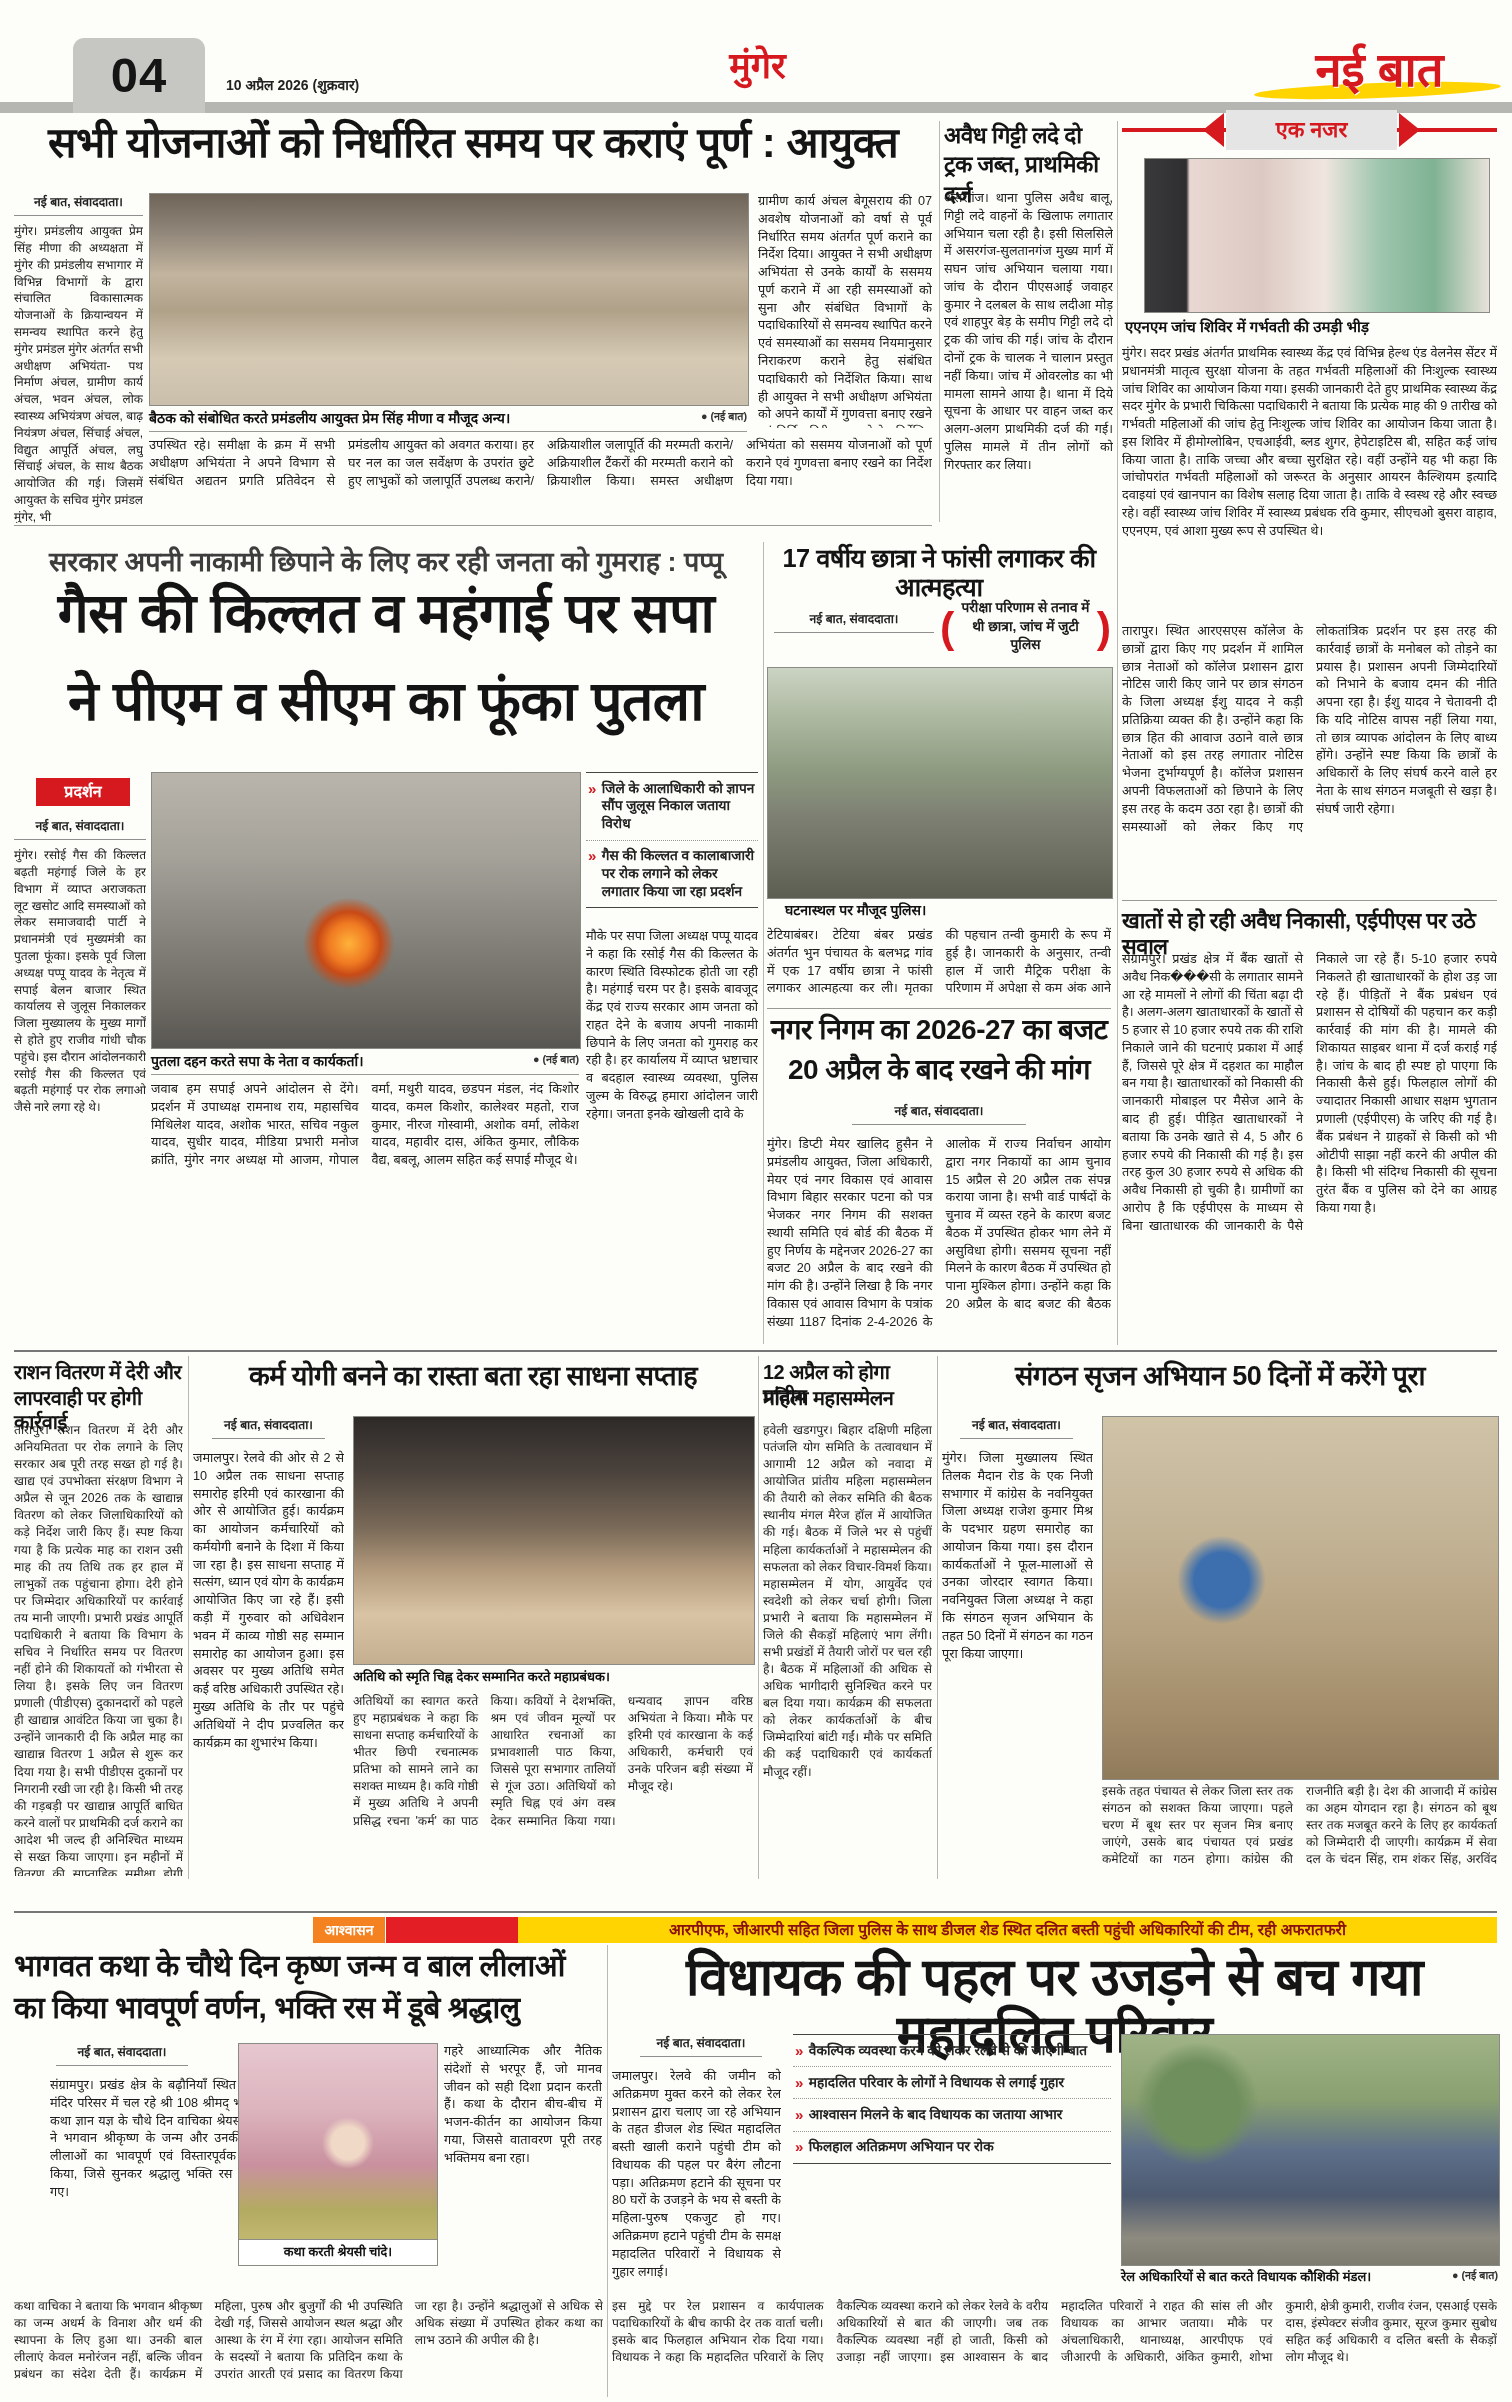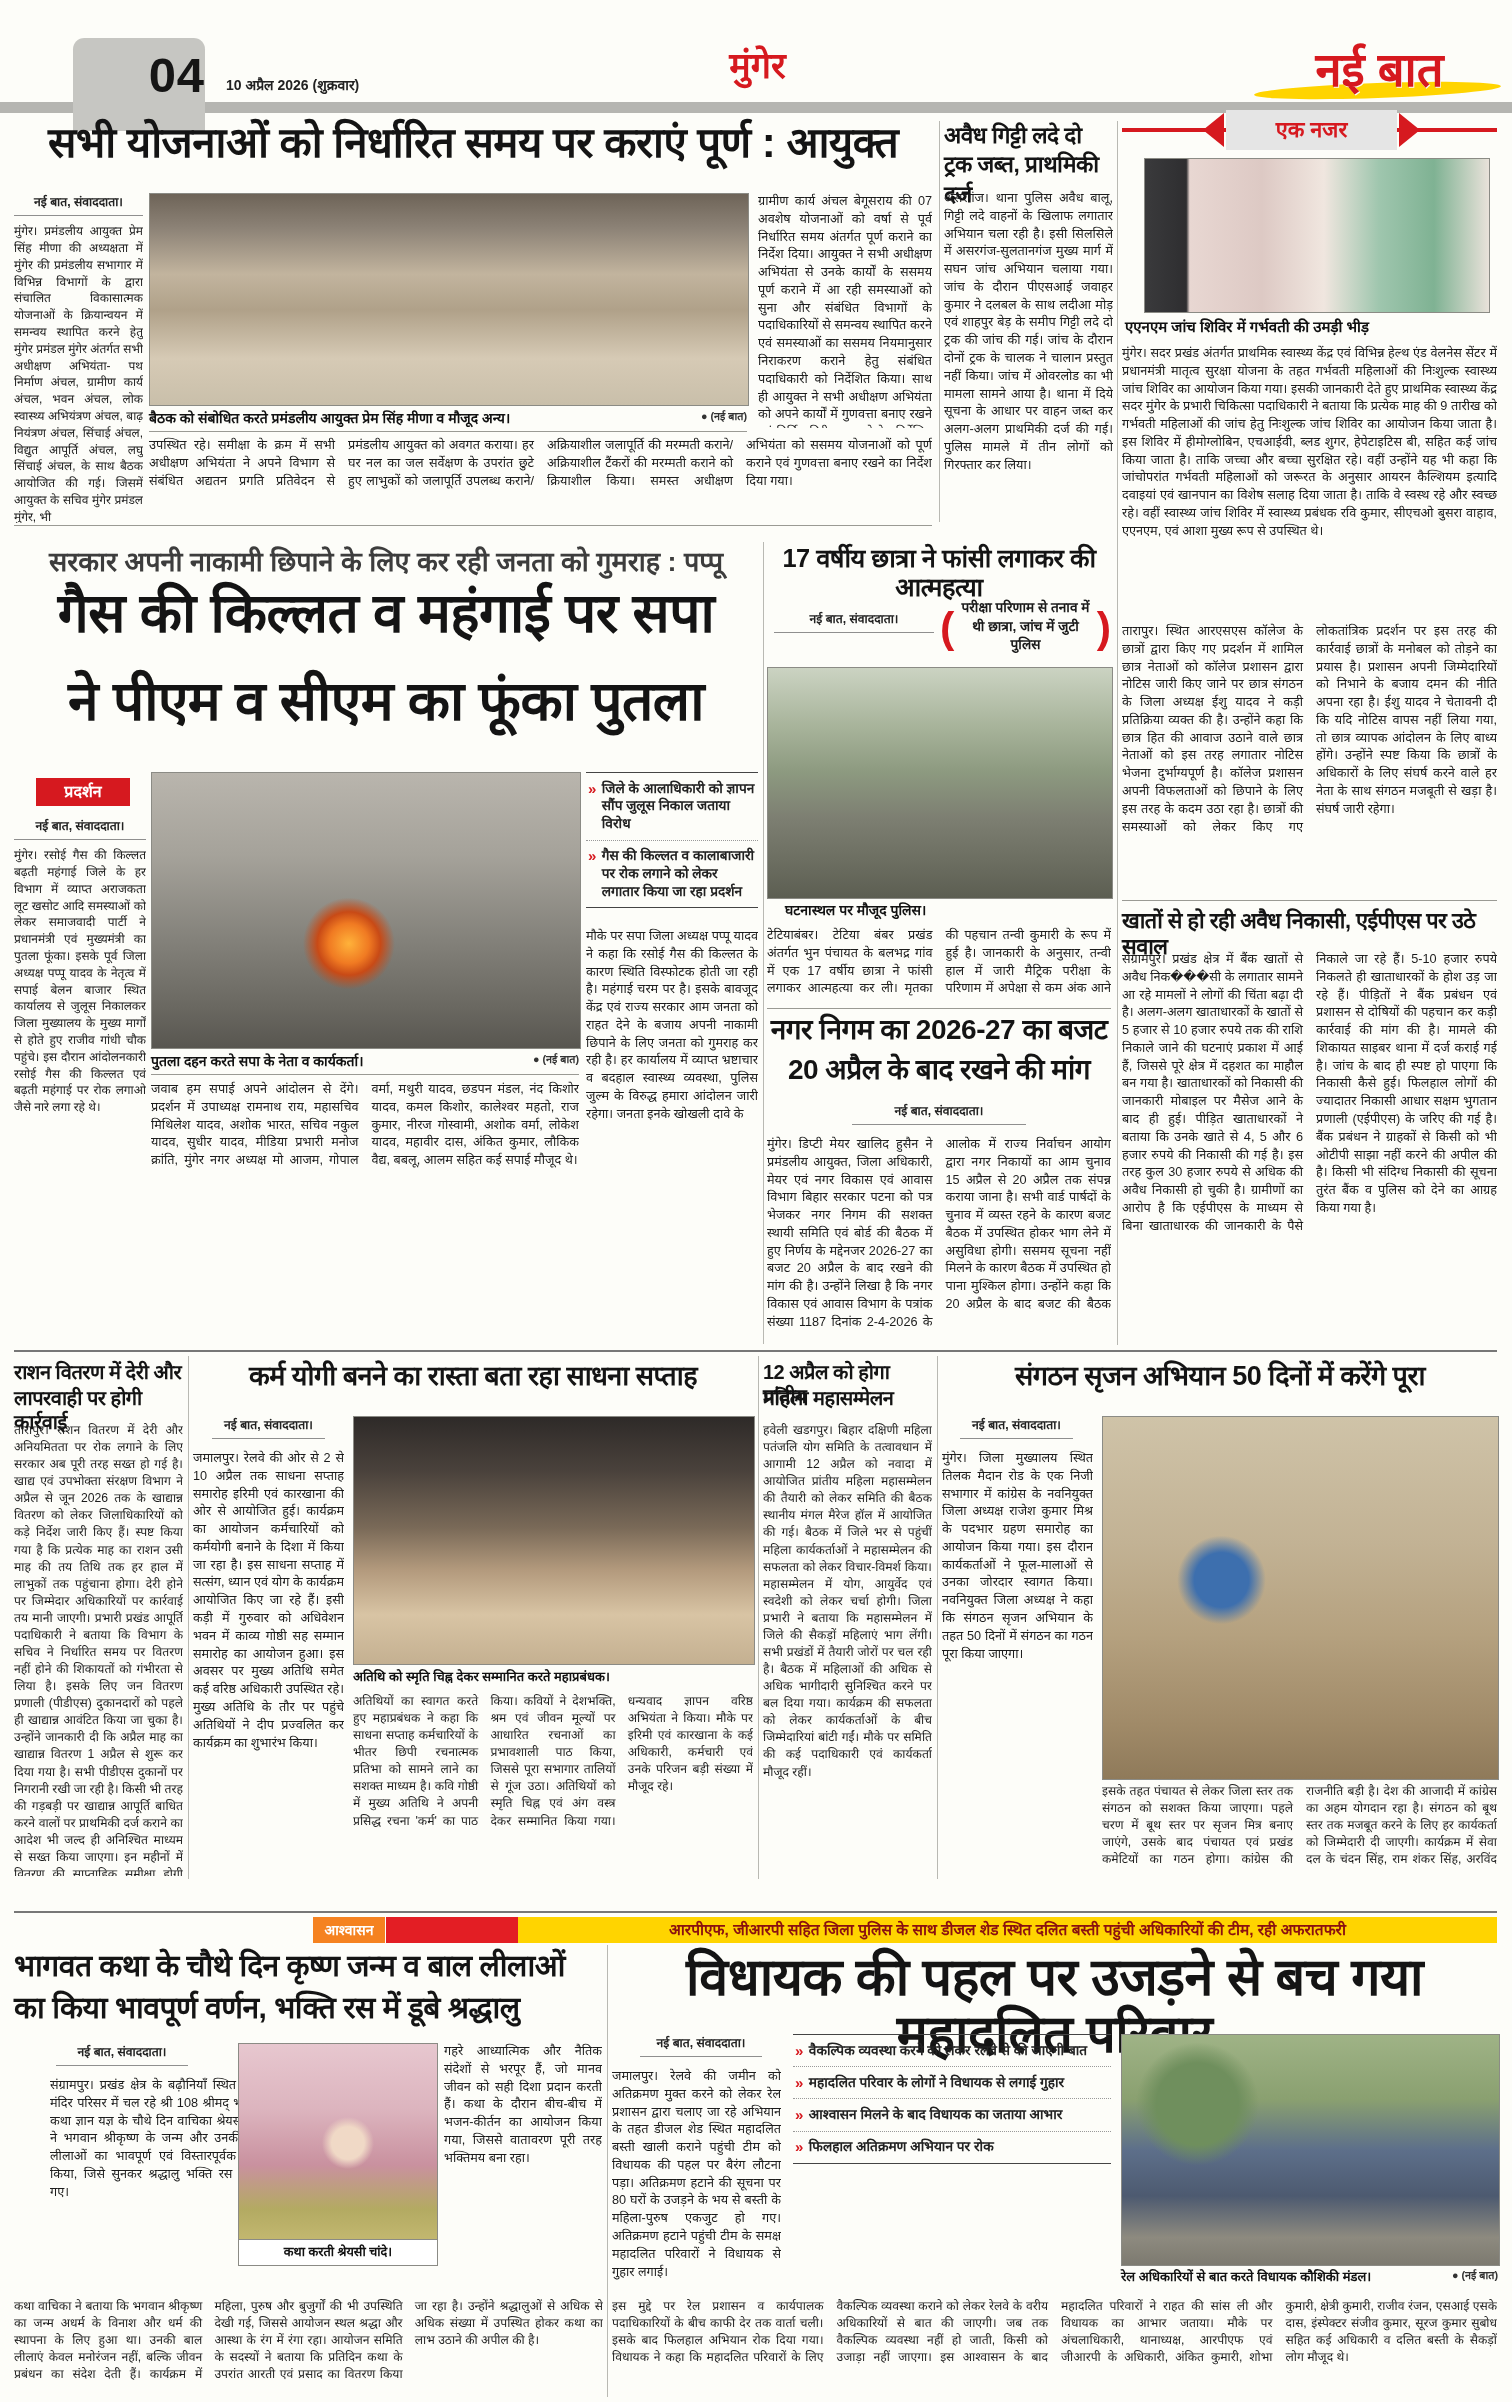--- a/index.html
+++ b/index.html
@@ -29,7 +29,7 @@
 <div class="page">
 
   <div class="abs" style="left:0;top:102px;width:1512px;height:11.3px;background:#b5b5b1;"></div>
-  <div class="abs" style="left:73px;top:38px;width:132px;height:93px;background:#c6c6c2;border-radius:11.3px 11.3px 0 0;text-align:right;">
+  <div class="abs" style="left:73px;top:38px;width:132px;height:75px;background:#c6c6c2;border-radius:11.3px 11.3px 0 0;text-align:center;">
     <span style="font-size:49px;font-weight:900;color:#151515;line-height:75px;letter-spacing:0.9px;">04</span>
   </div>
   <div class="abs" style="left:226px;top:75px;font-size:14px;font-weight:700;color:#222;">10 अप्रैल 2026 (शुक्रवार)</div>

